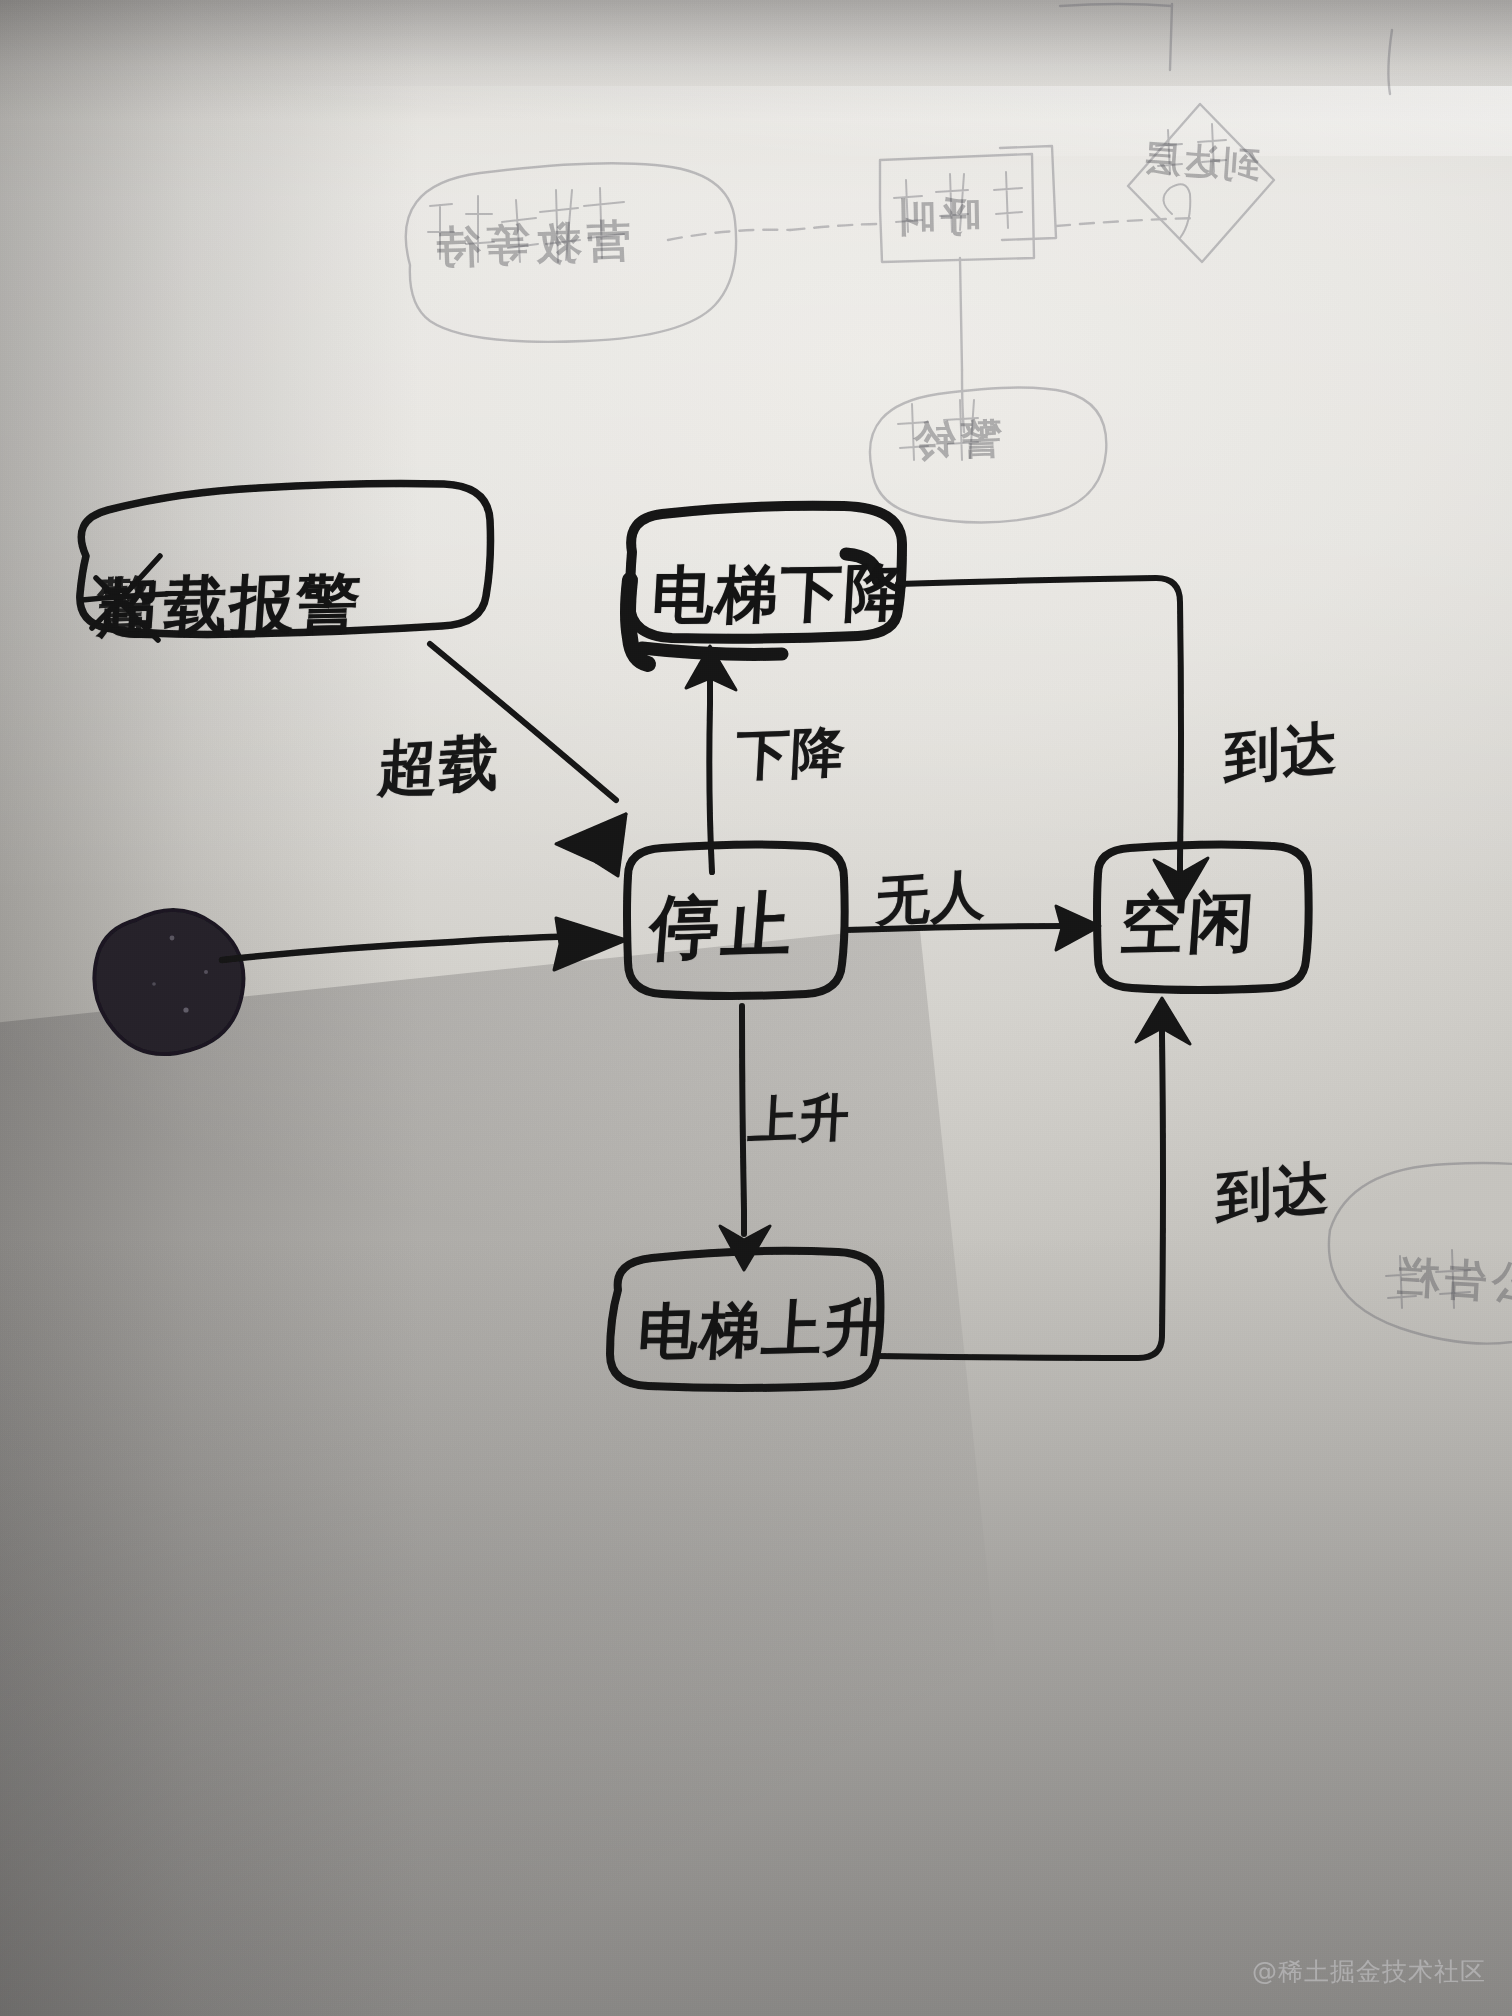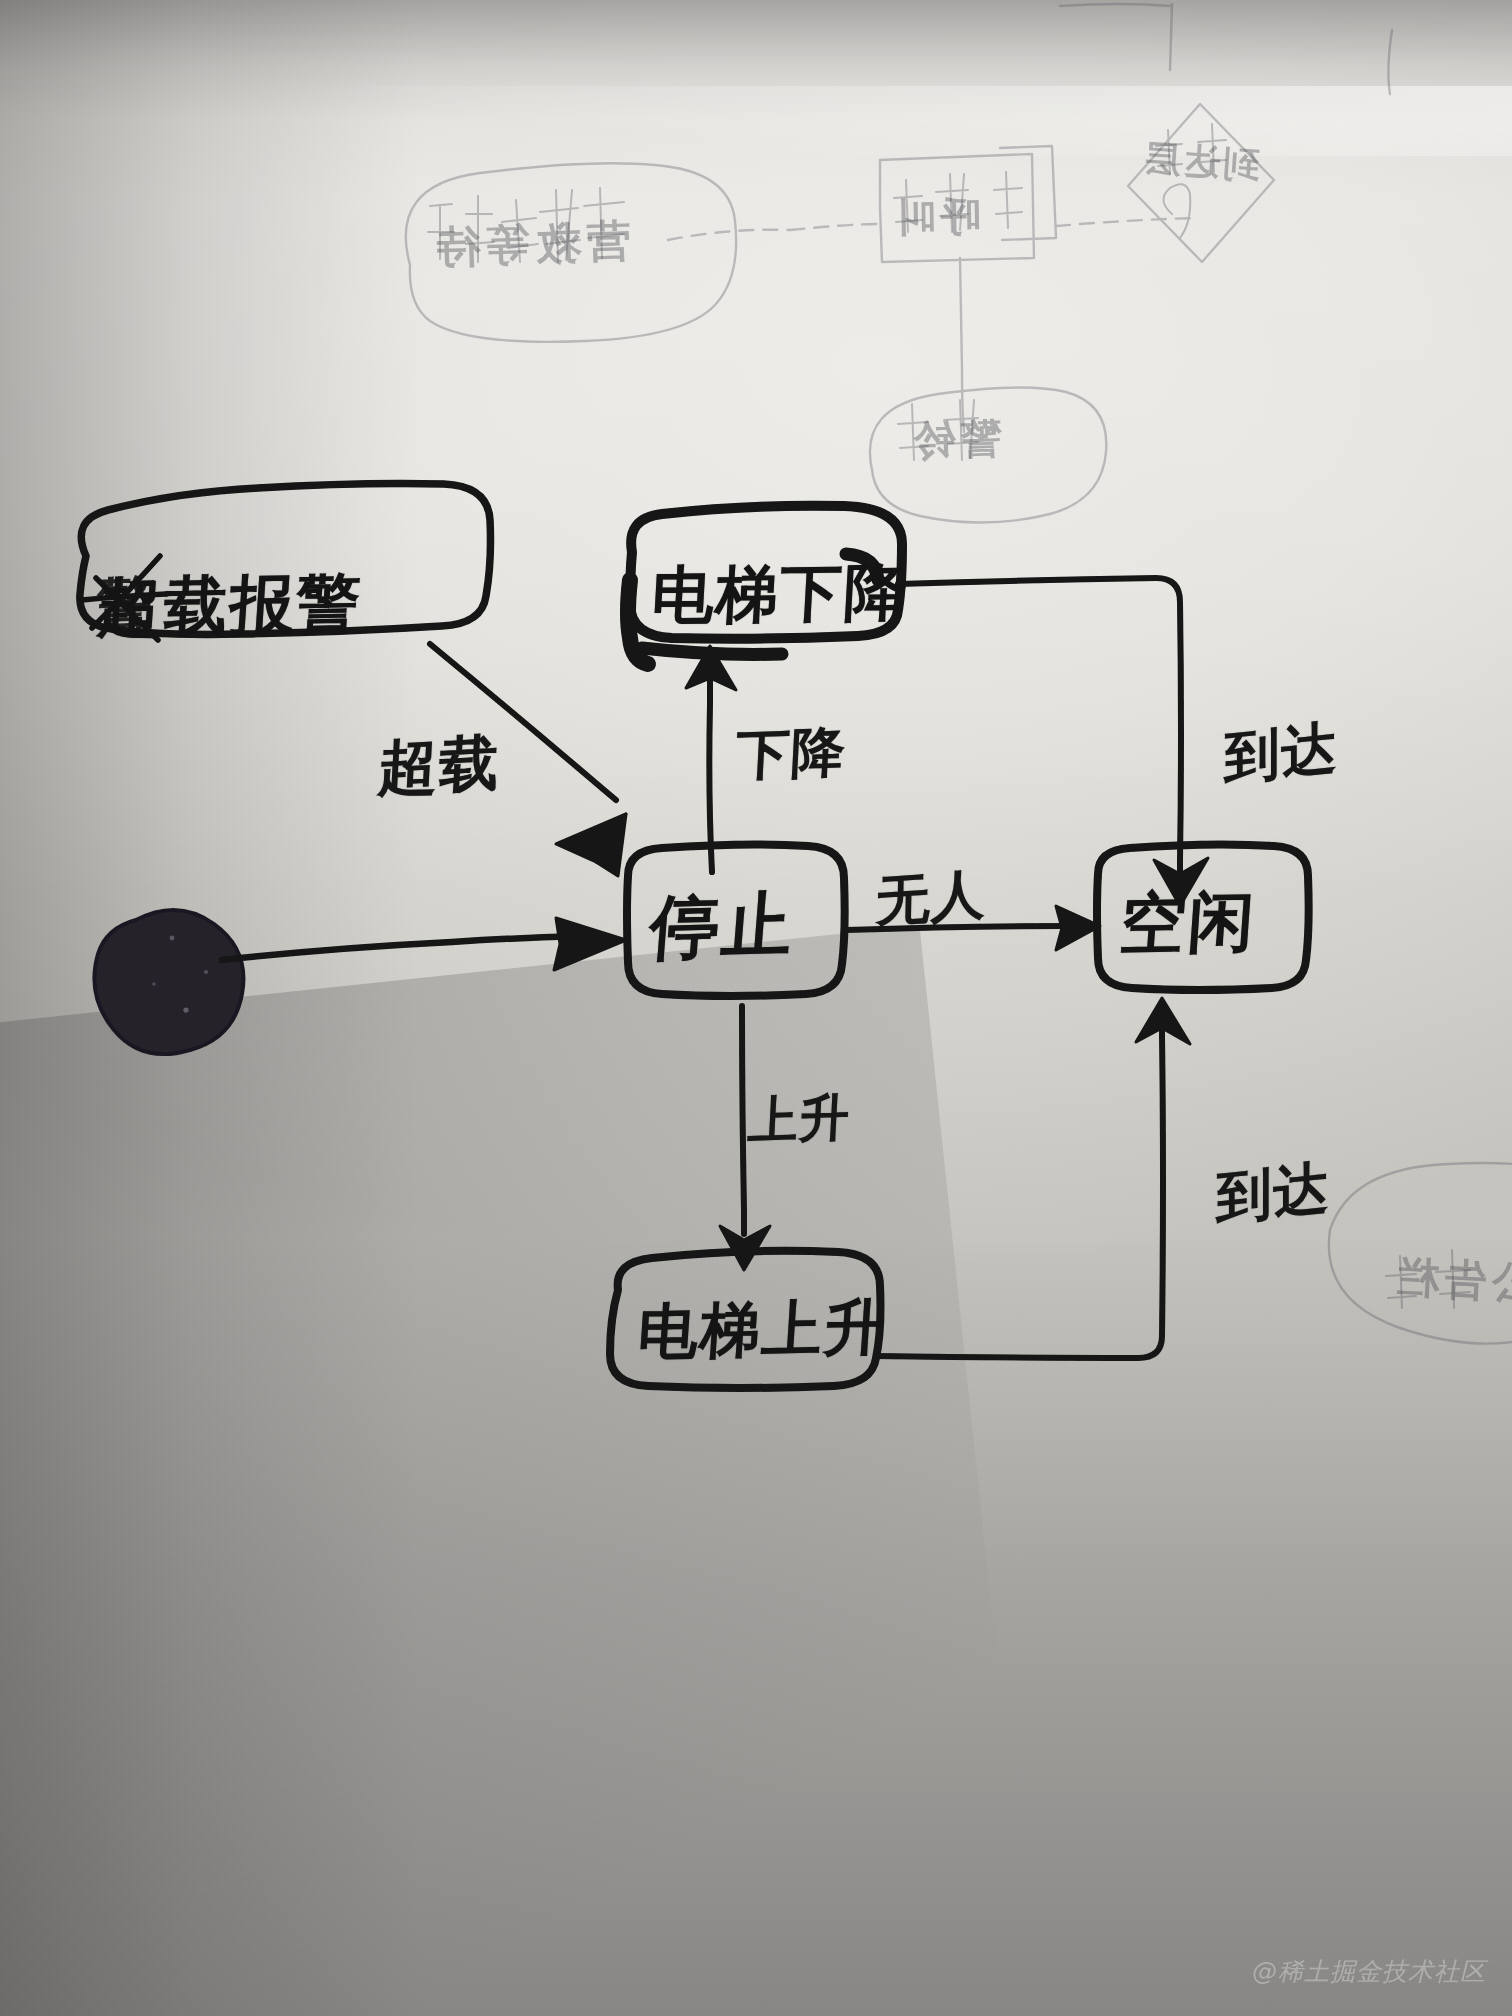--- a/index.html
+++ b/index.html
@@ -128,7 +128,6 @@
     font-size: 25px;
     letter-spacing: 1px;
     user-select: none;
-    font-style: italic;
   }
 </style>
 </head>

